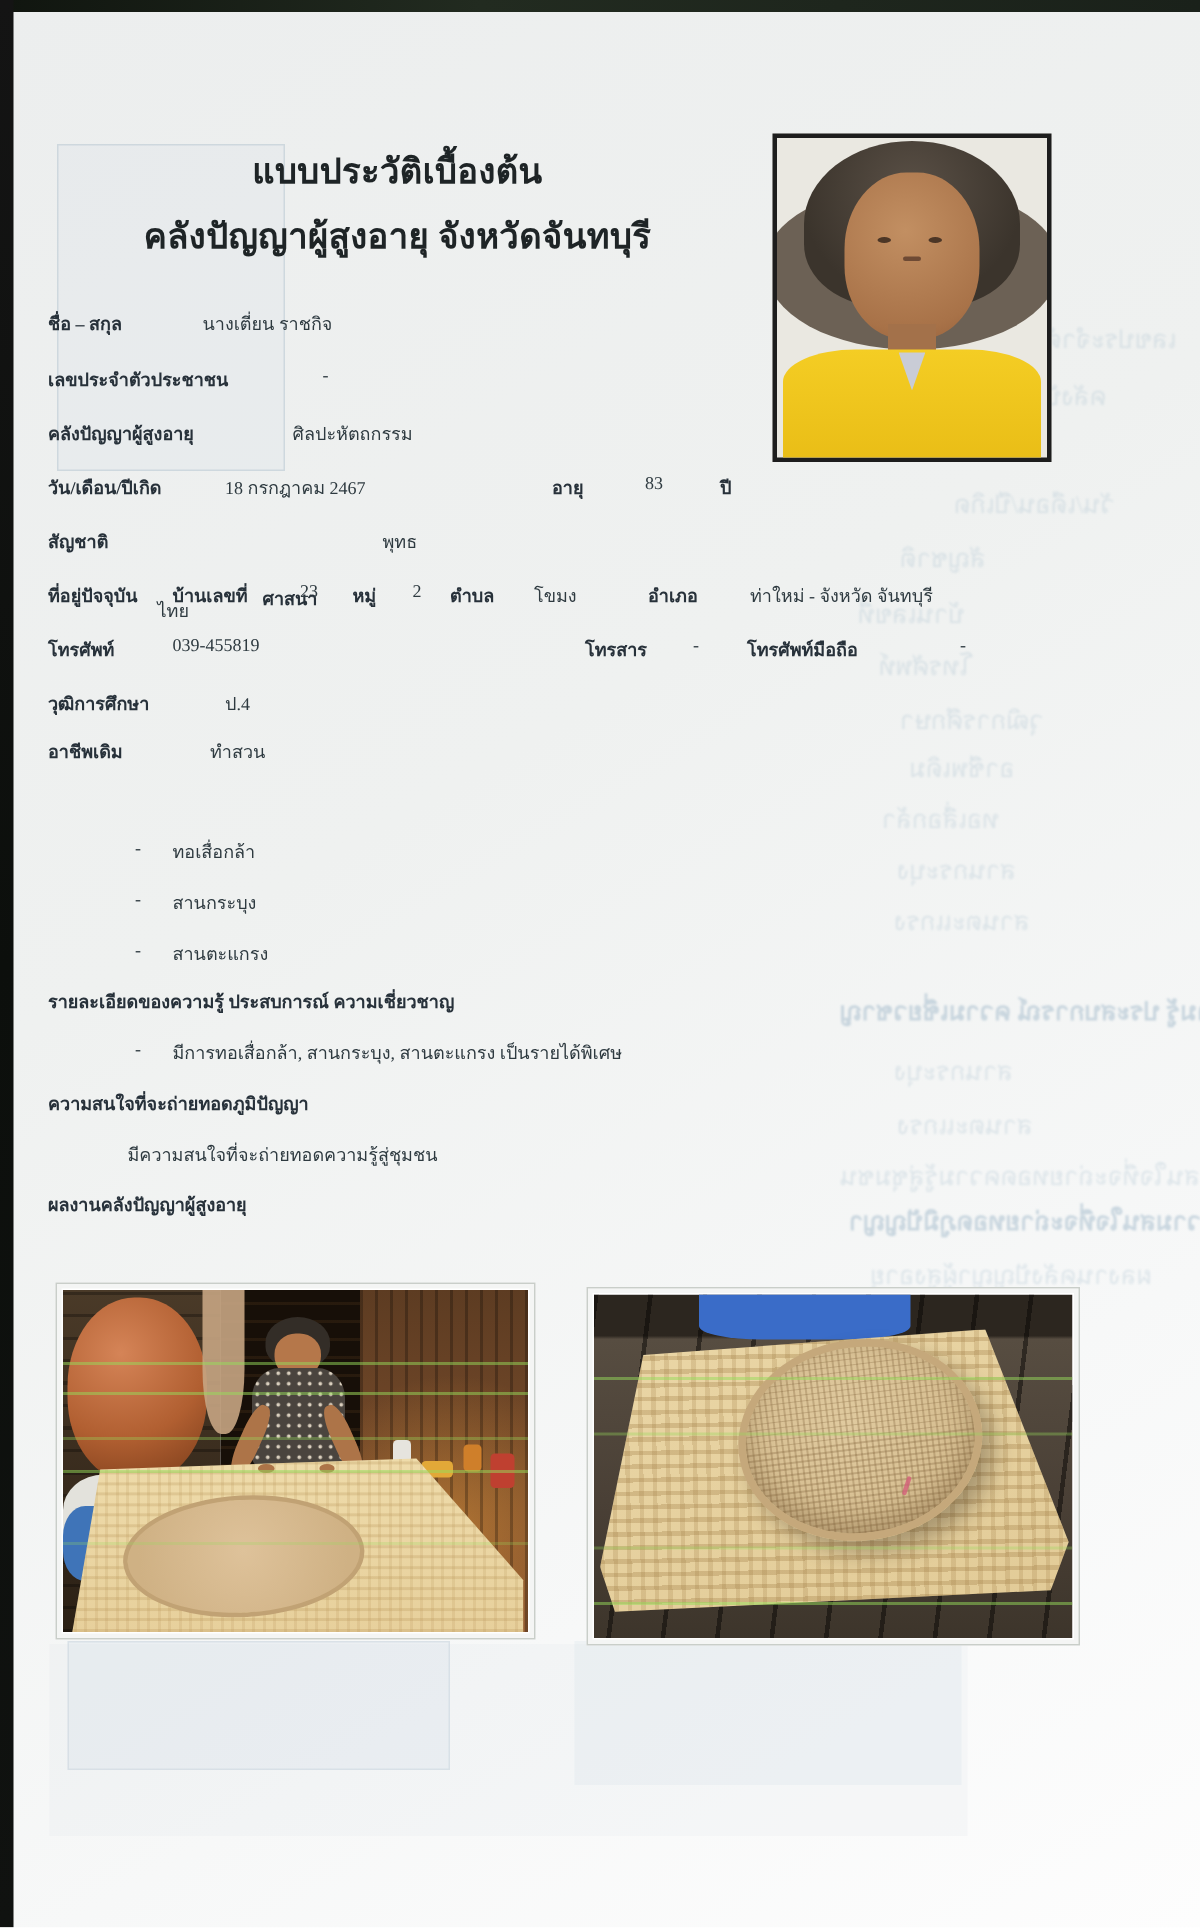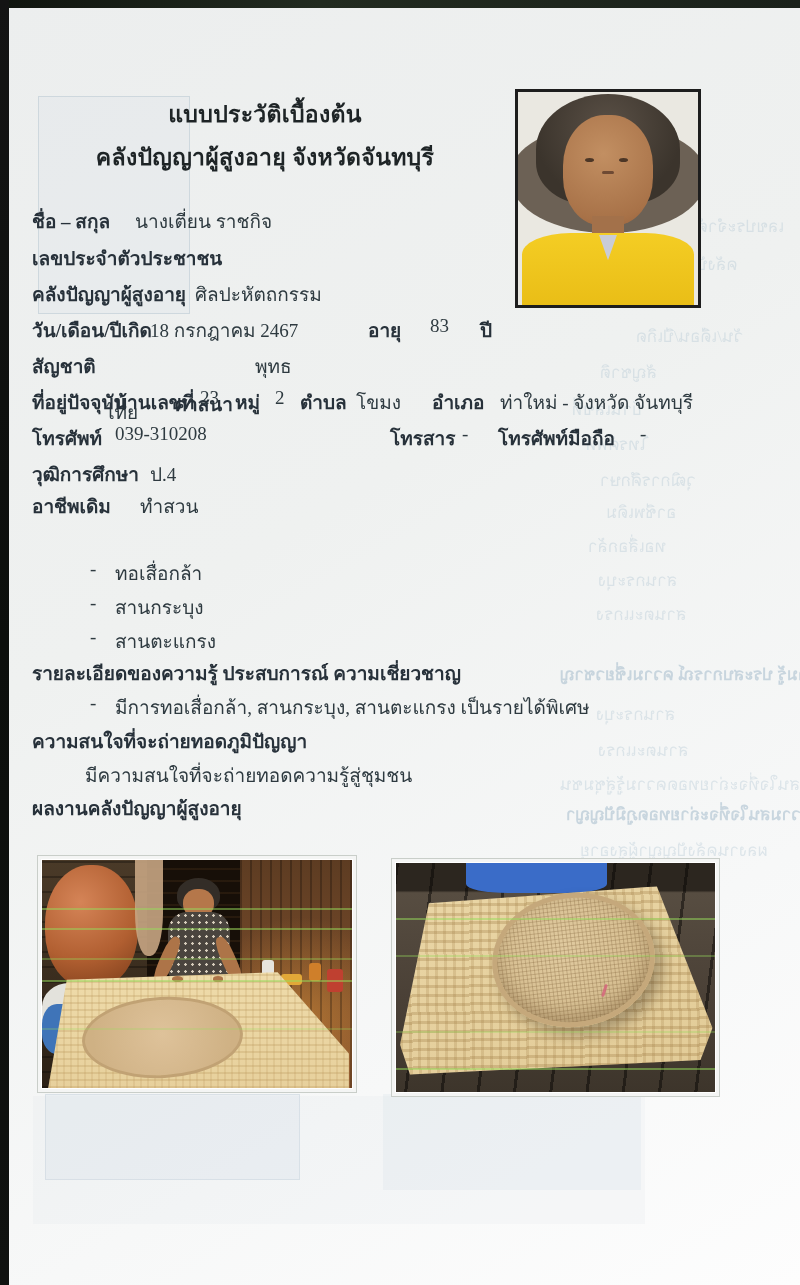--- a/index.html
+++ b/index.html
@@ -16,7 +16,7 @@
   .title{position:absolute;left:30px;width:470px;text-align:center;
          font-weight:700;font-size:23px;color:#1e2426;letter-spacing:.3px;}
   
-  .row{position:absolute;left:32px;width:740px;height:30px;font-size:19px;color:#2c3639;}
+  .row{position:absolute;left:32px;width:740px;height:30px;font-size:12px;color:#2c3639;}
   .row span{position:absolute;top:0;white-space:nowrap;}
   .lab{font-weight:700;color:#27313a;}
   .val{font-weight:400;color:#2e3a40;}

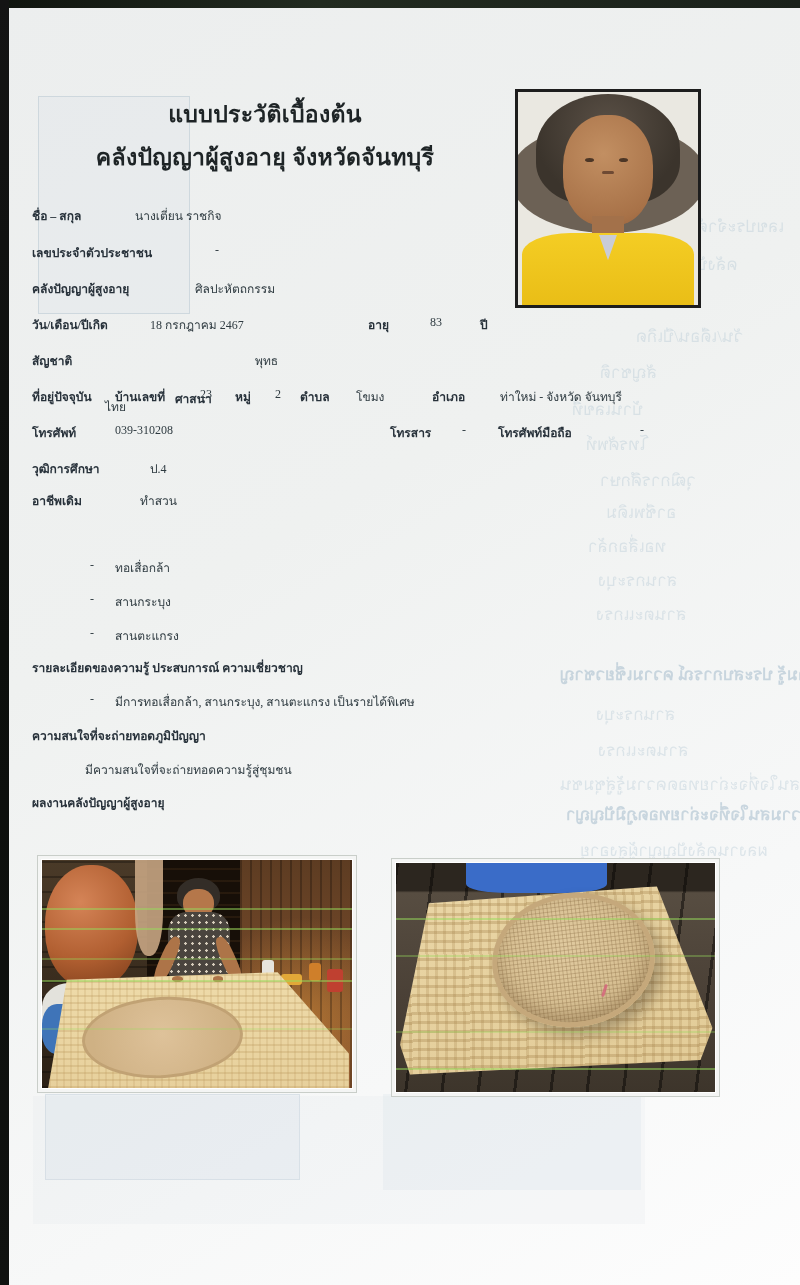--- a/index.html
+++ b/index.html
@@ -195,7 +195,7 @@
   </div>
   <div class="row" style="top:423px;">
     <span class="lab" style="left:0;">โทรศัพท์</span>
-    <span class="val" style="left:83px;">039-310208</span>
+    <span class="val" style="left:83px;">039-455819</span>
     <span class="lab" style="left:358px;">โทรสาร</span>
     <span class="val" style="left:430px;">-</span>
     <span class="lab" style="left:466px;">โทรศัพท์มือถือ</span>

